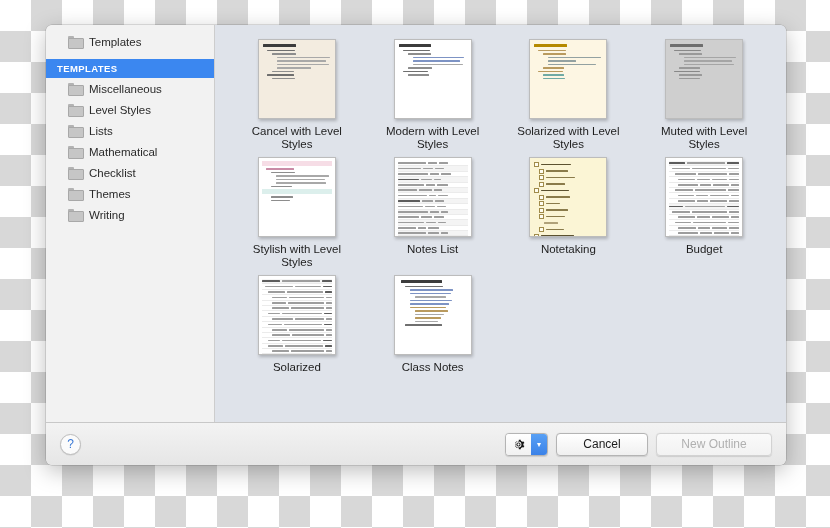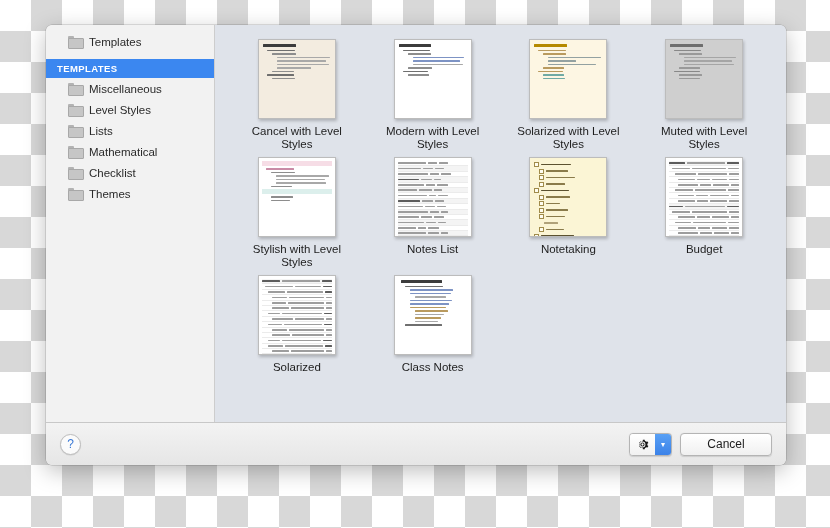--- a/index.html
+++ b/index.html
@@ -324,6 +324,10 @@
       <div class="sb-item">
         <span class="folder-icon"></span>
         <span>Themes</span>
+      </div>
+      <div class="sb-item">
+        <span class="folder-icon"></span>
+        <span>Writing</span>
       </div>
     </div>
 

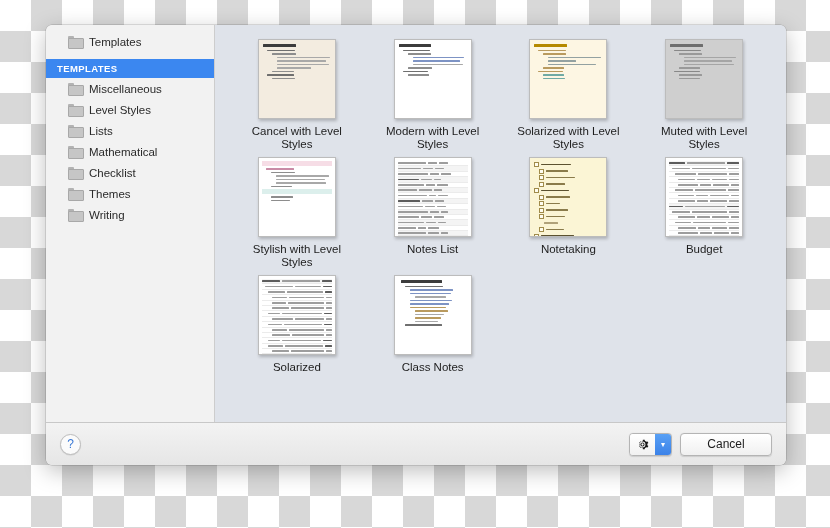--- a/index.html
+++ b/index.html
@@ -761,6 +761,7 @@
         <div class="gear-arrow">▾</div>
       </div>
       <div class="btn">Cancel</div>
+      <div class="btn disabled" style="min-width:88px">New Outline</div>
     </div>
   </div>
 

